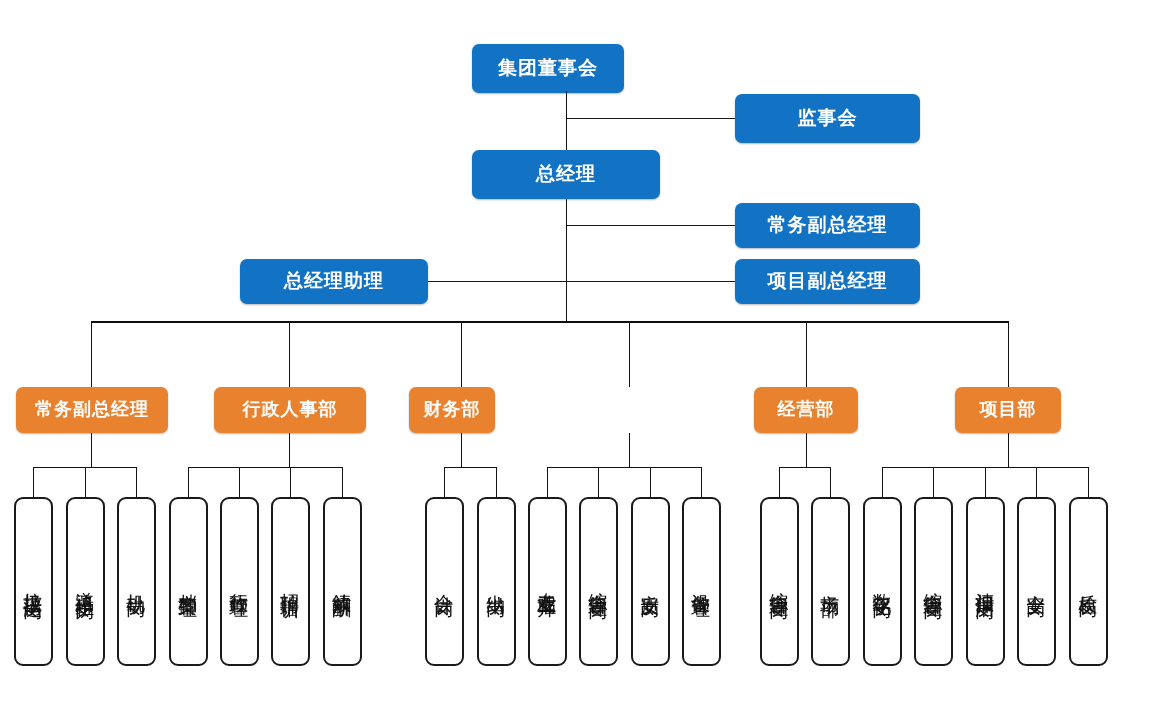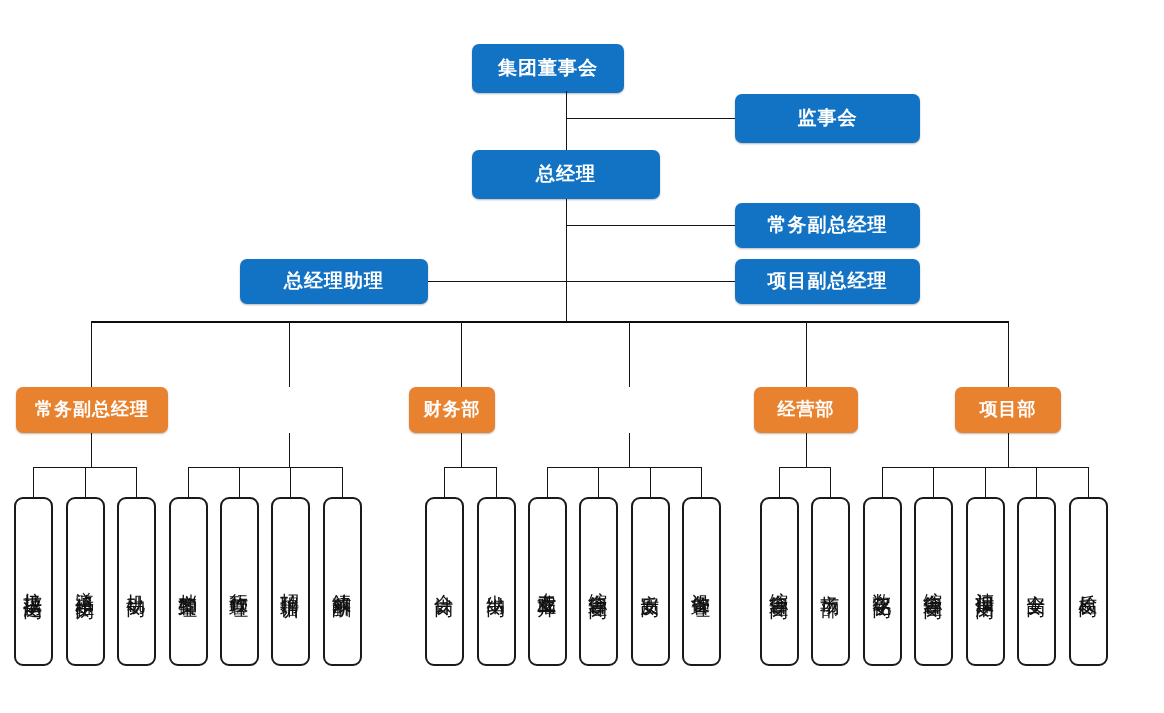--- a/index.html
+++ b/index.html
@@ -112,6 +112,7 @@
   <div class="line v" style="left:1008px; top:321px; height:66px;"></div>
 
   <div class="node orange" style="left:16px; top:387px; width:152px; height:46px;">常务副总经理</div>
+  <div class="node orange" style="left:214px; top:387px; width:152px; height:46px;">行政人事部</div>
   <div class="node orange" style="left:409px; top:387px; width:86px; height:46px;">财务部</div>
   <div class="node orange" style="left:955px; top:387px; width:106px; height:46px;">项目部</div>
   <div class="node orange" style="left:754px; top:387px; width:104px; height:46px;">经营部</div>

